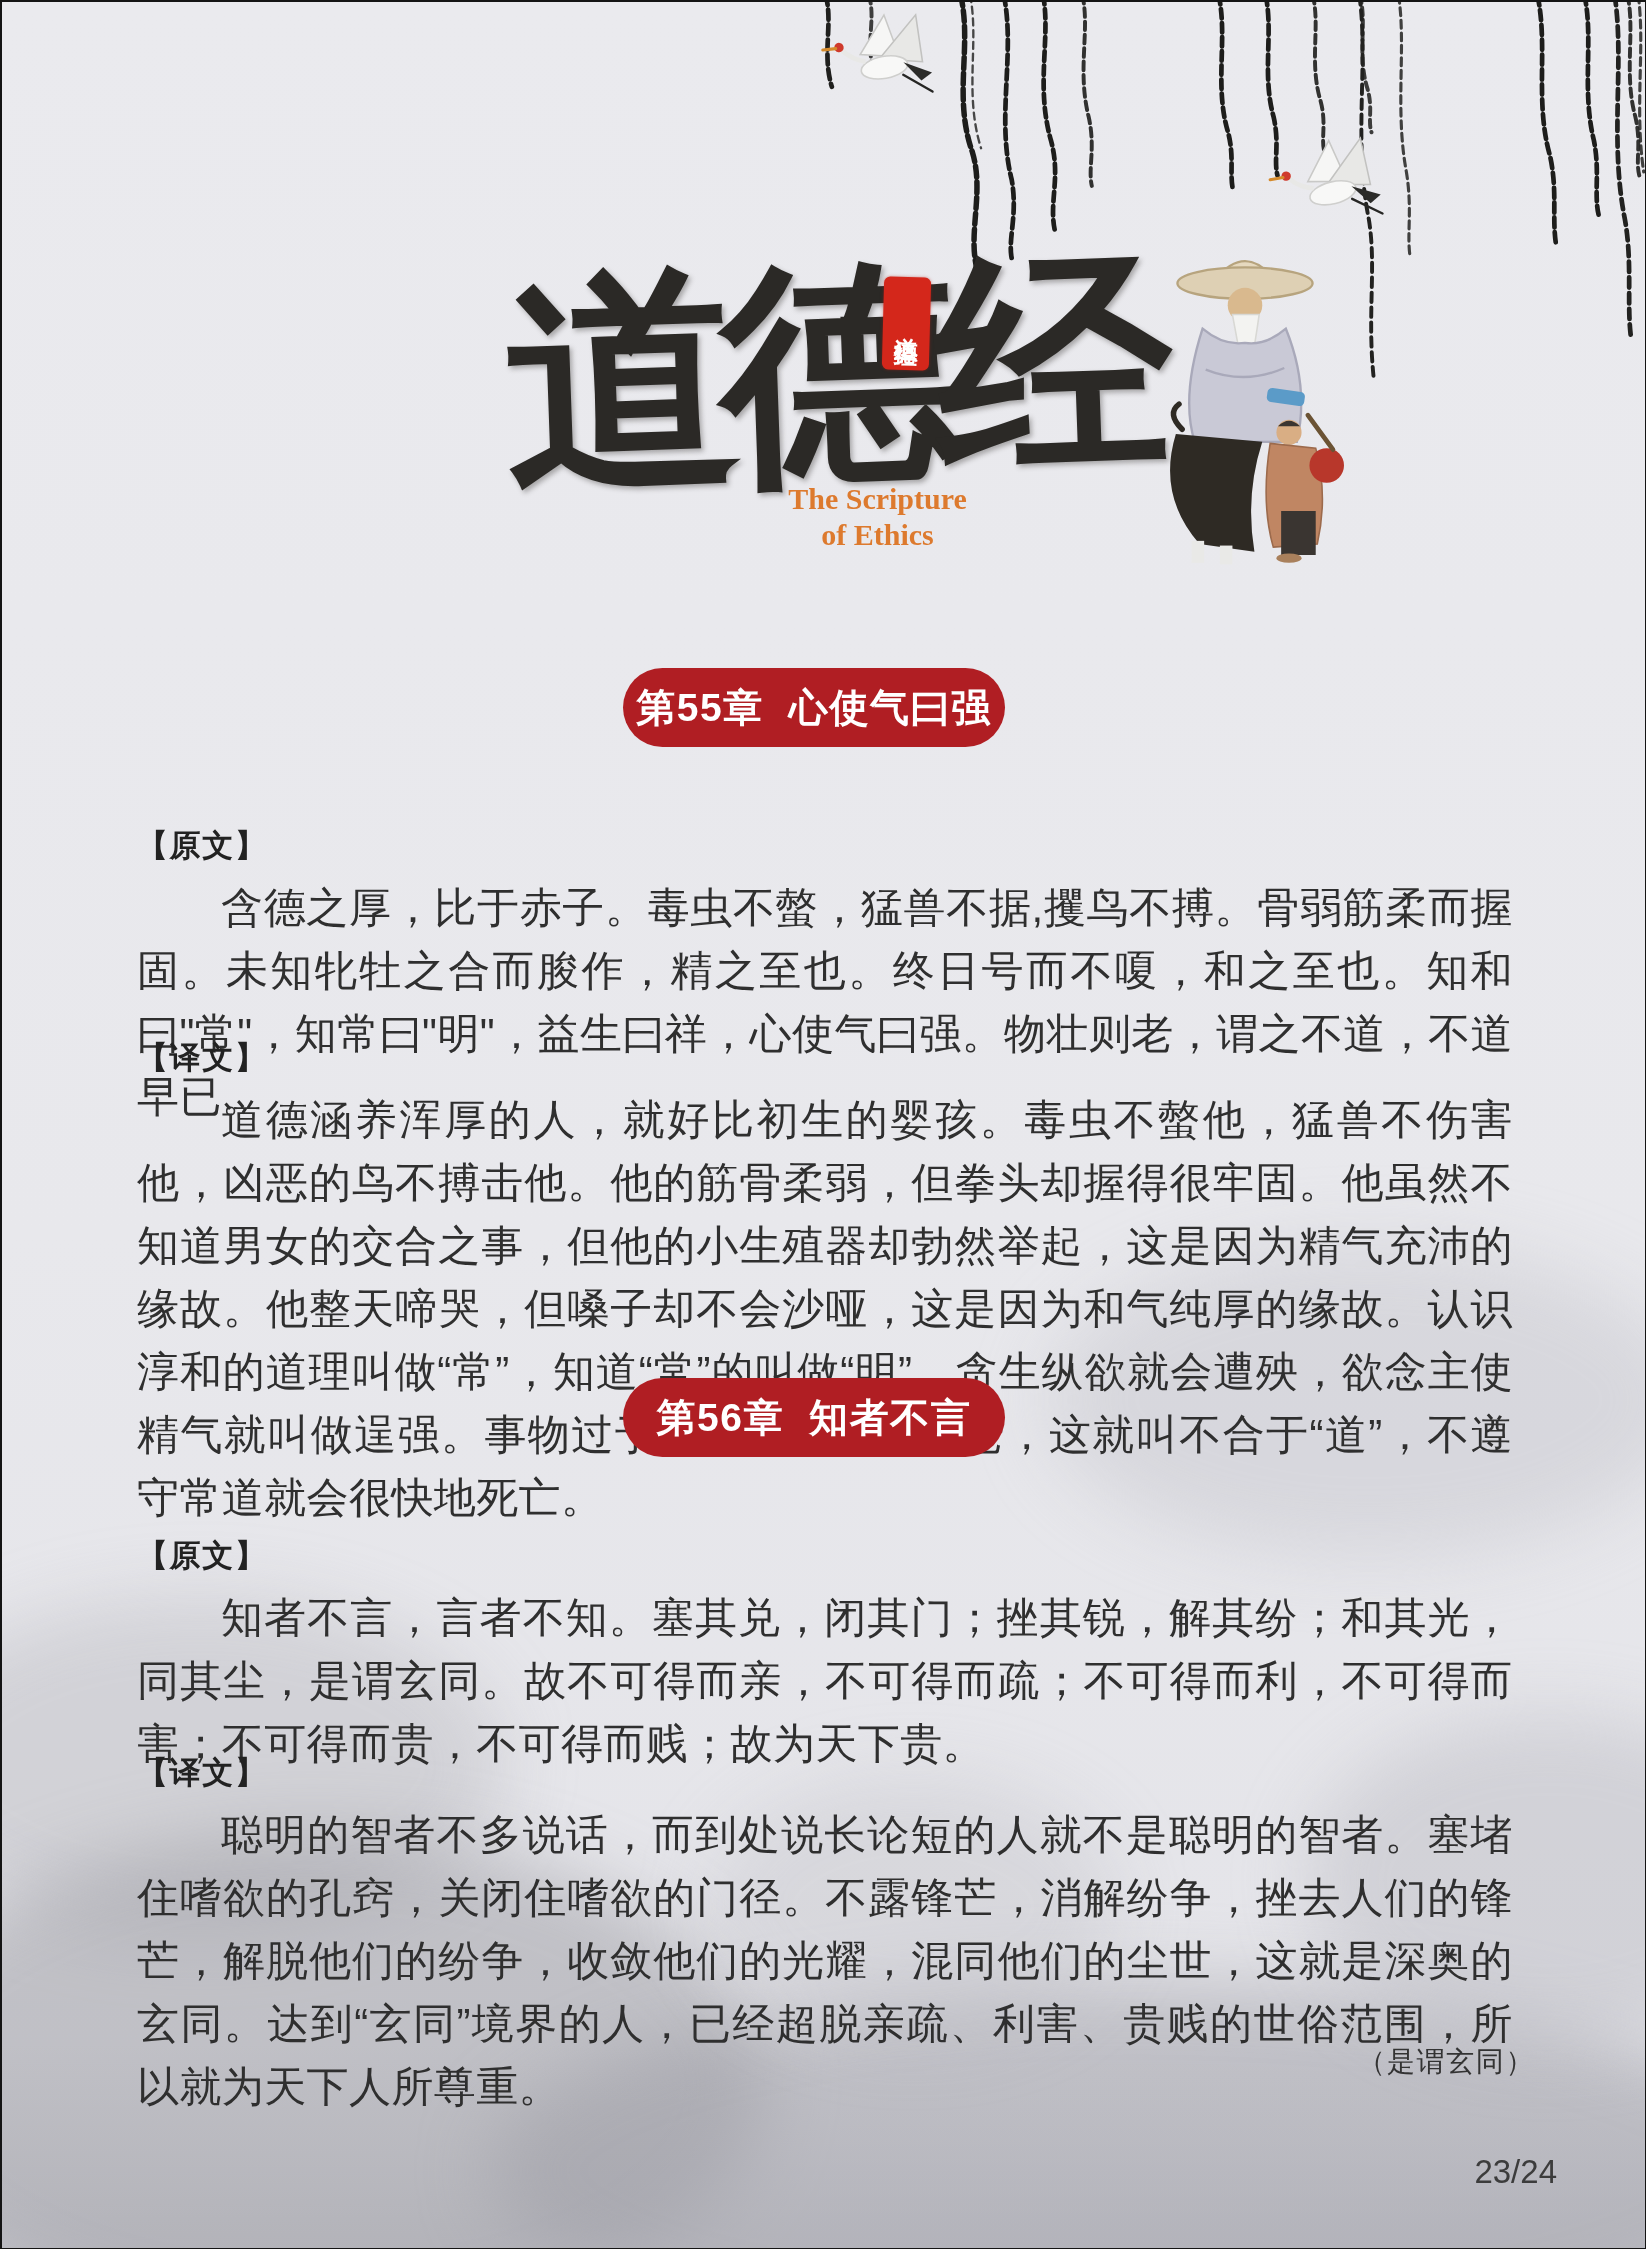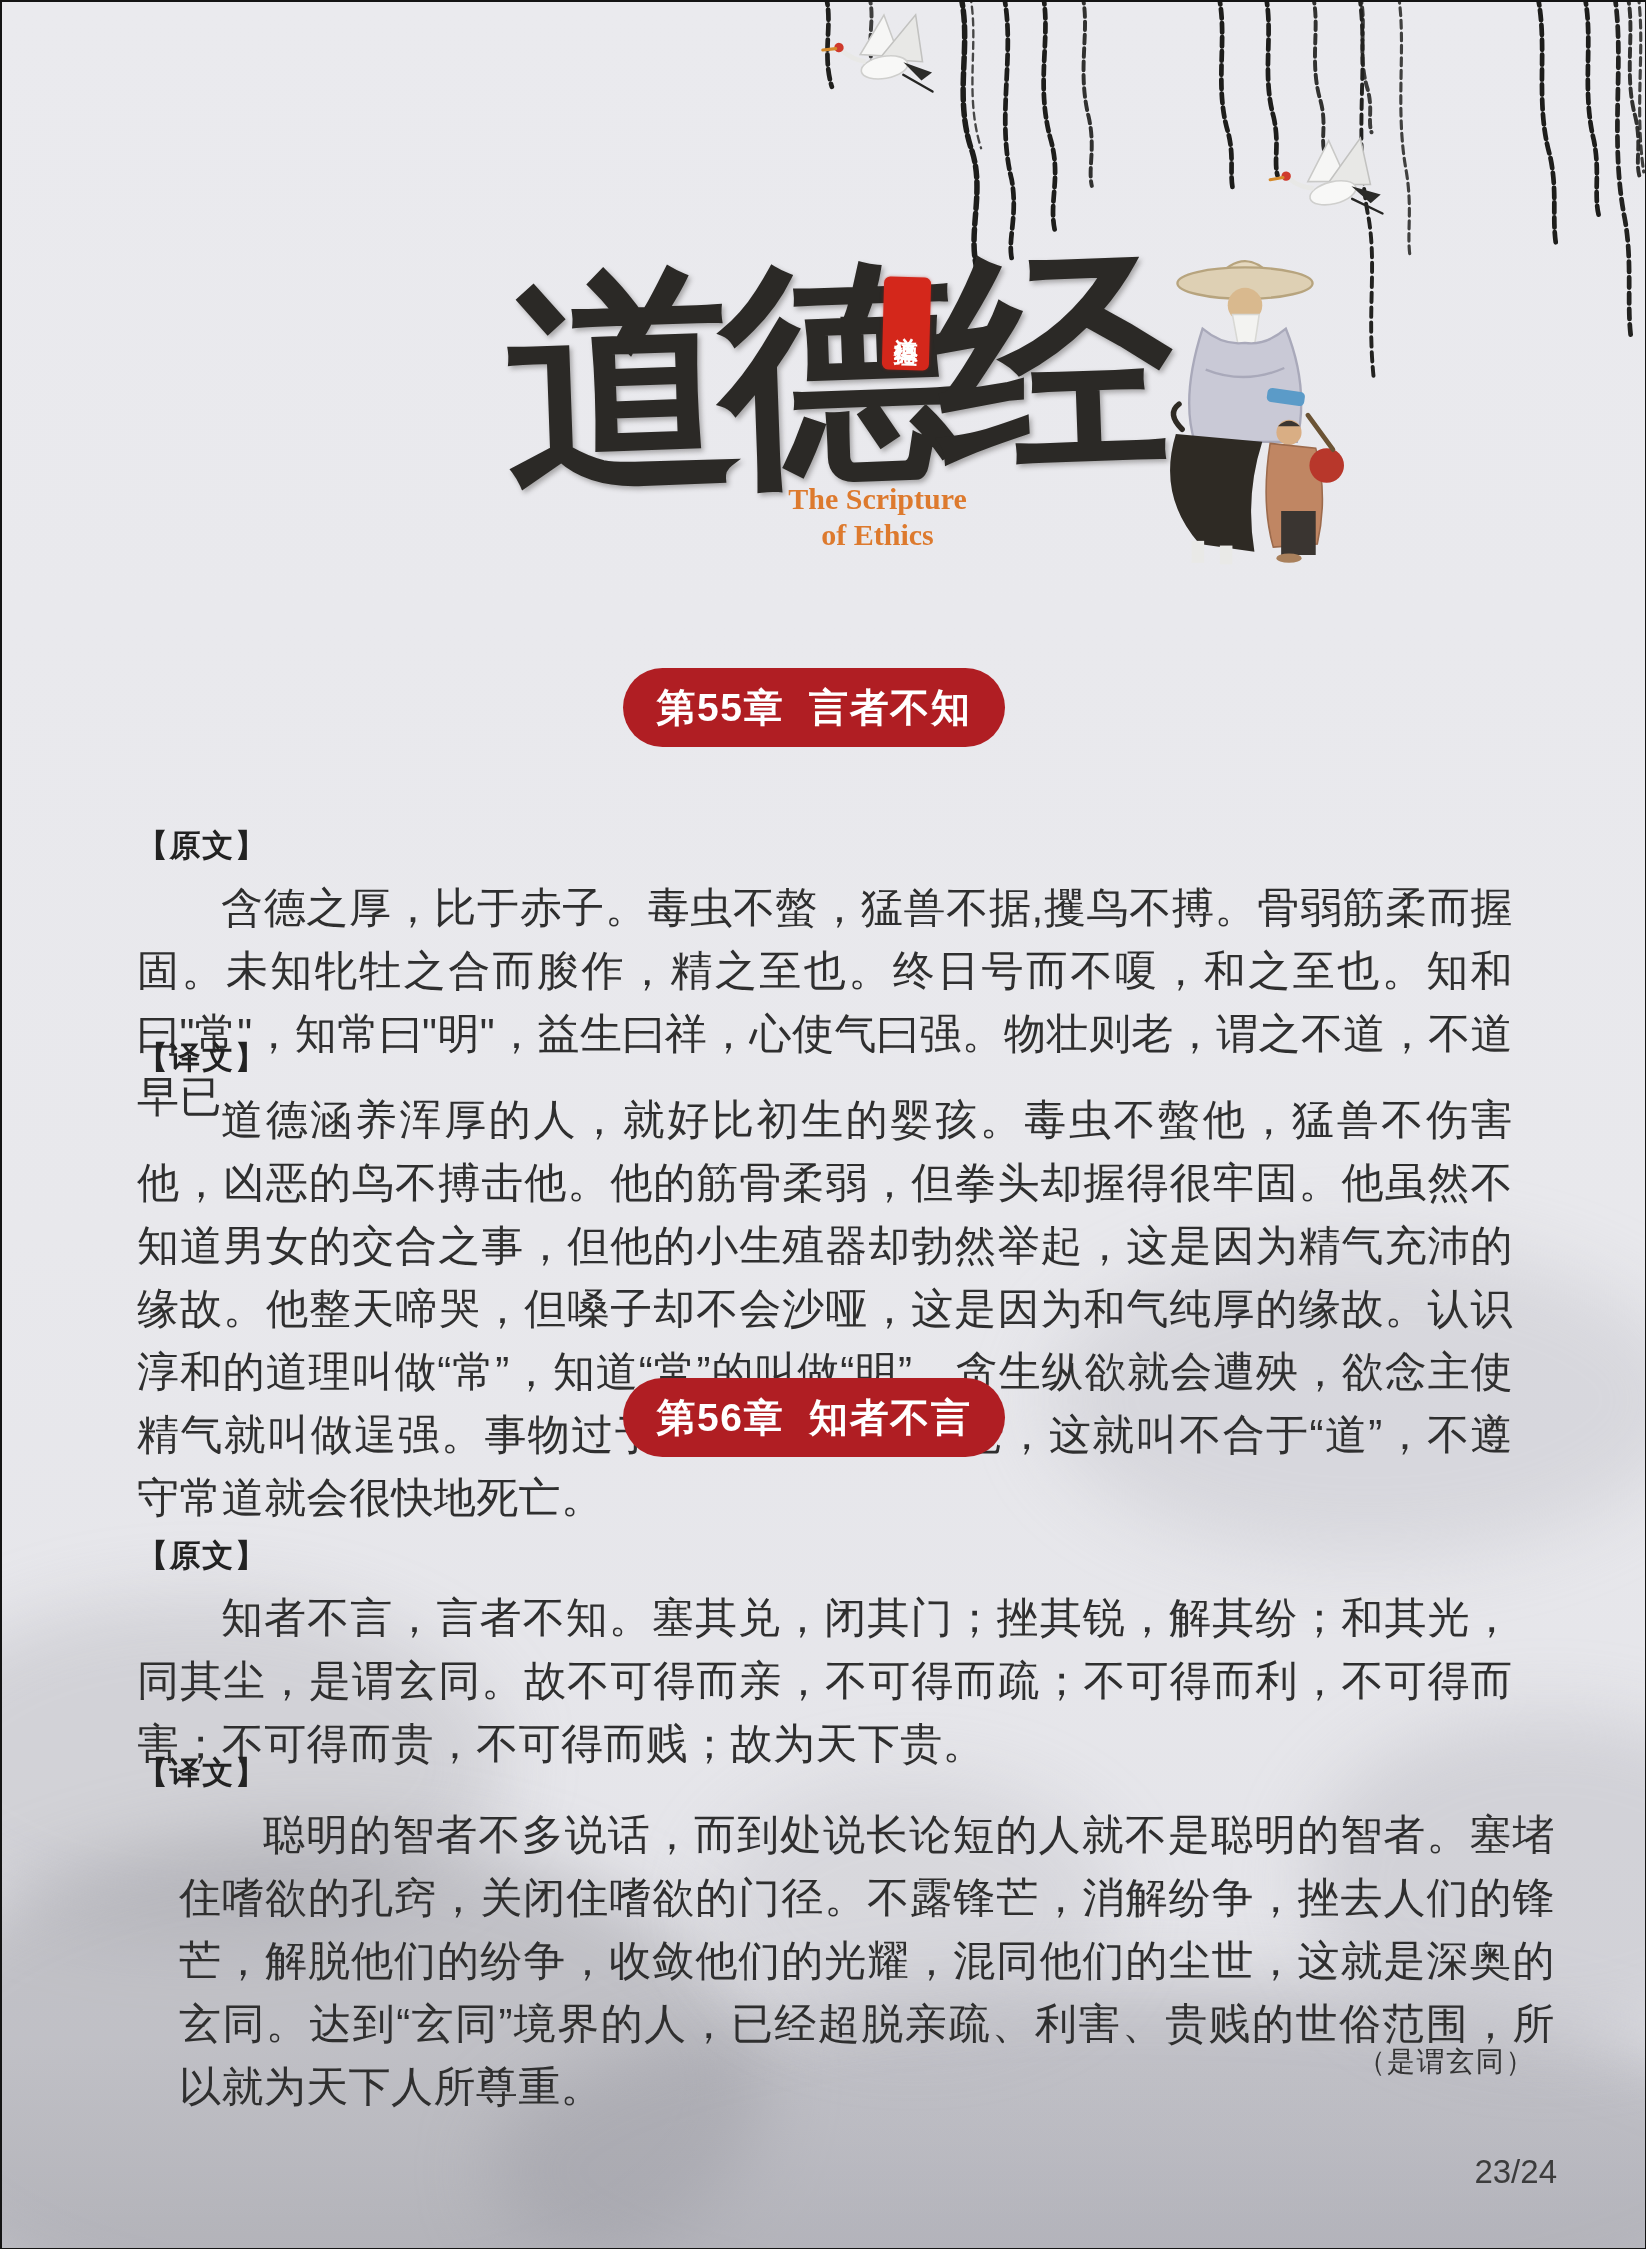--- a/index.html
+++ b/index.html
@@ -191,7 +191,7 @@
     </svg>
   </div>
 
-  <div class="banner banner-55">第55章  言者不知</div>
+  <div class="banner banner-55">第55章  心使气曰强</div>
   <div class="sec-label lab-55-orig">【原文】</div>
   <p class="para par-55-orig">含德之厚，比于赤子。毒虫不螫，猛兽不据,攫鸟不搏。骨弱筋柔而握固。未知牝牡之合而朘作，精之至也。终日号而不嗄，和之至也。知和曰"常"，知常曰"明"，益生曰祥，心使气曰强。物壮则老，谓之不道，不道早已。</p>
   <div class="sec-label lab-55-tran">【译文】</div>

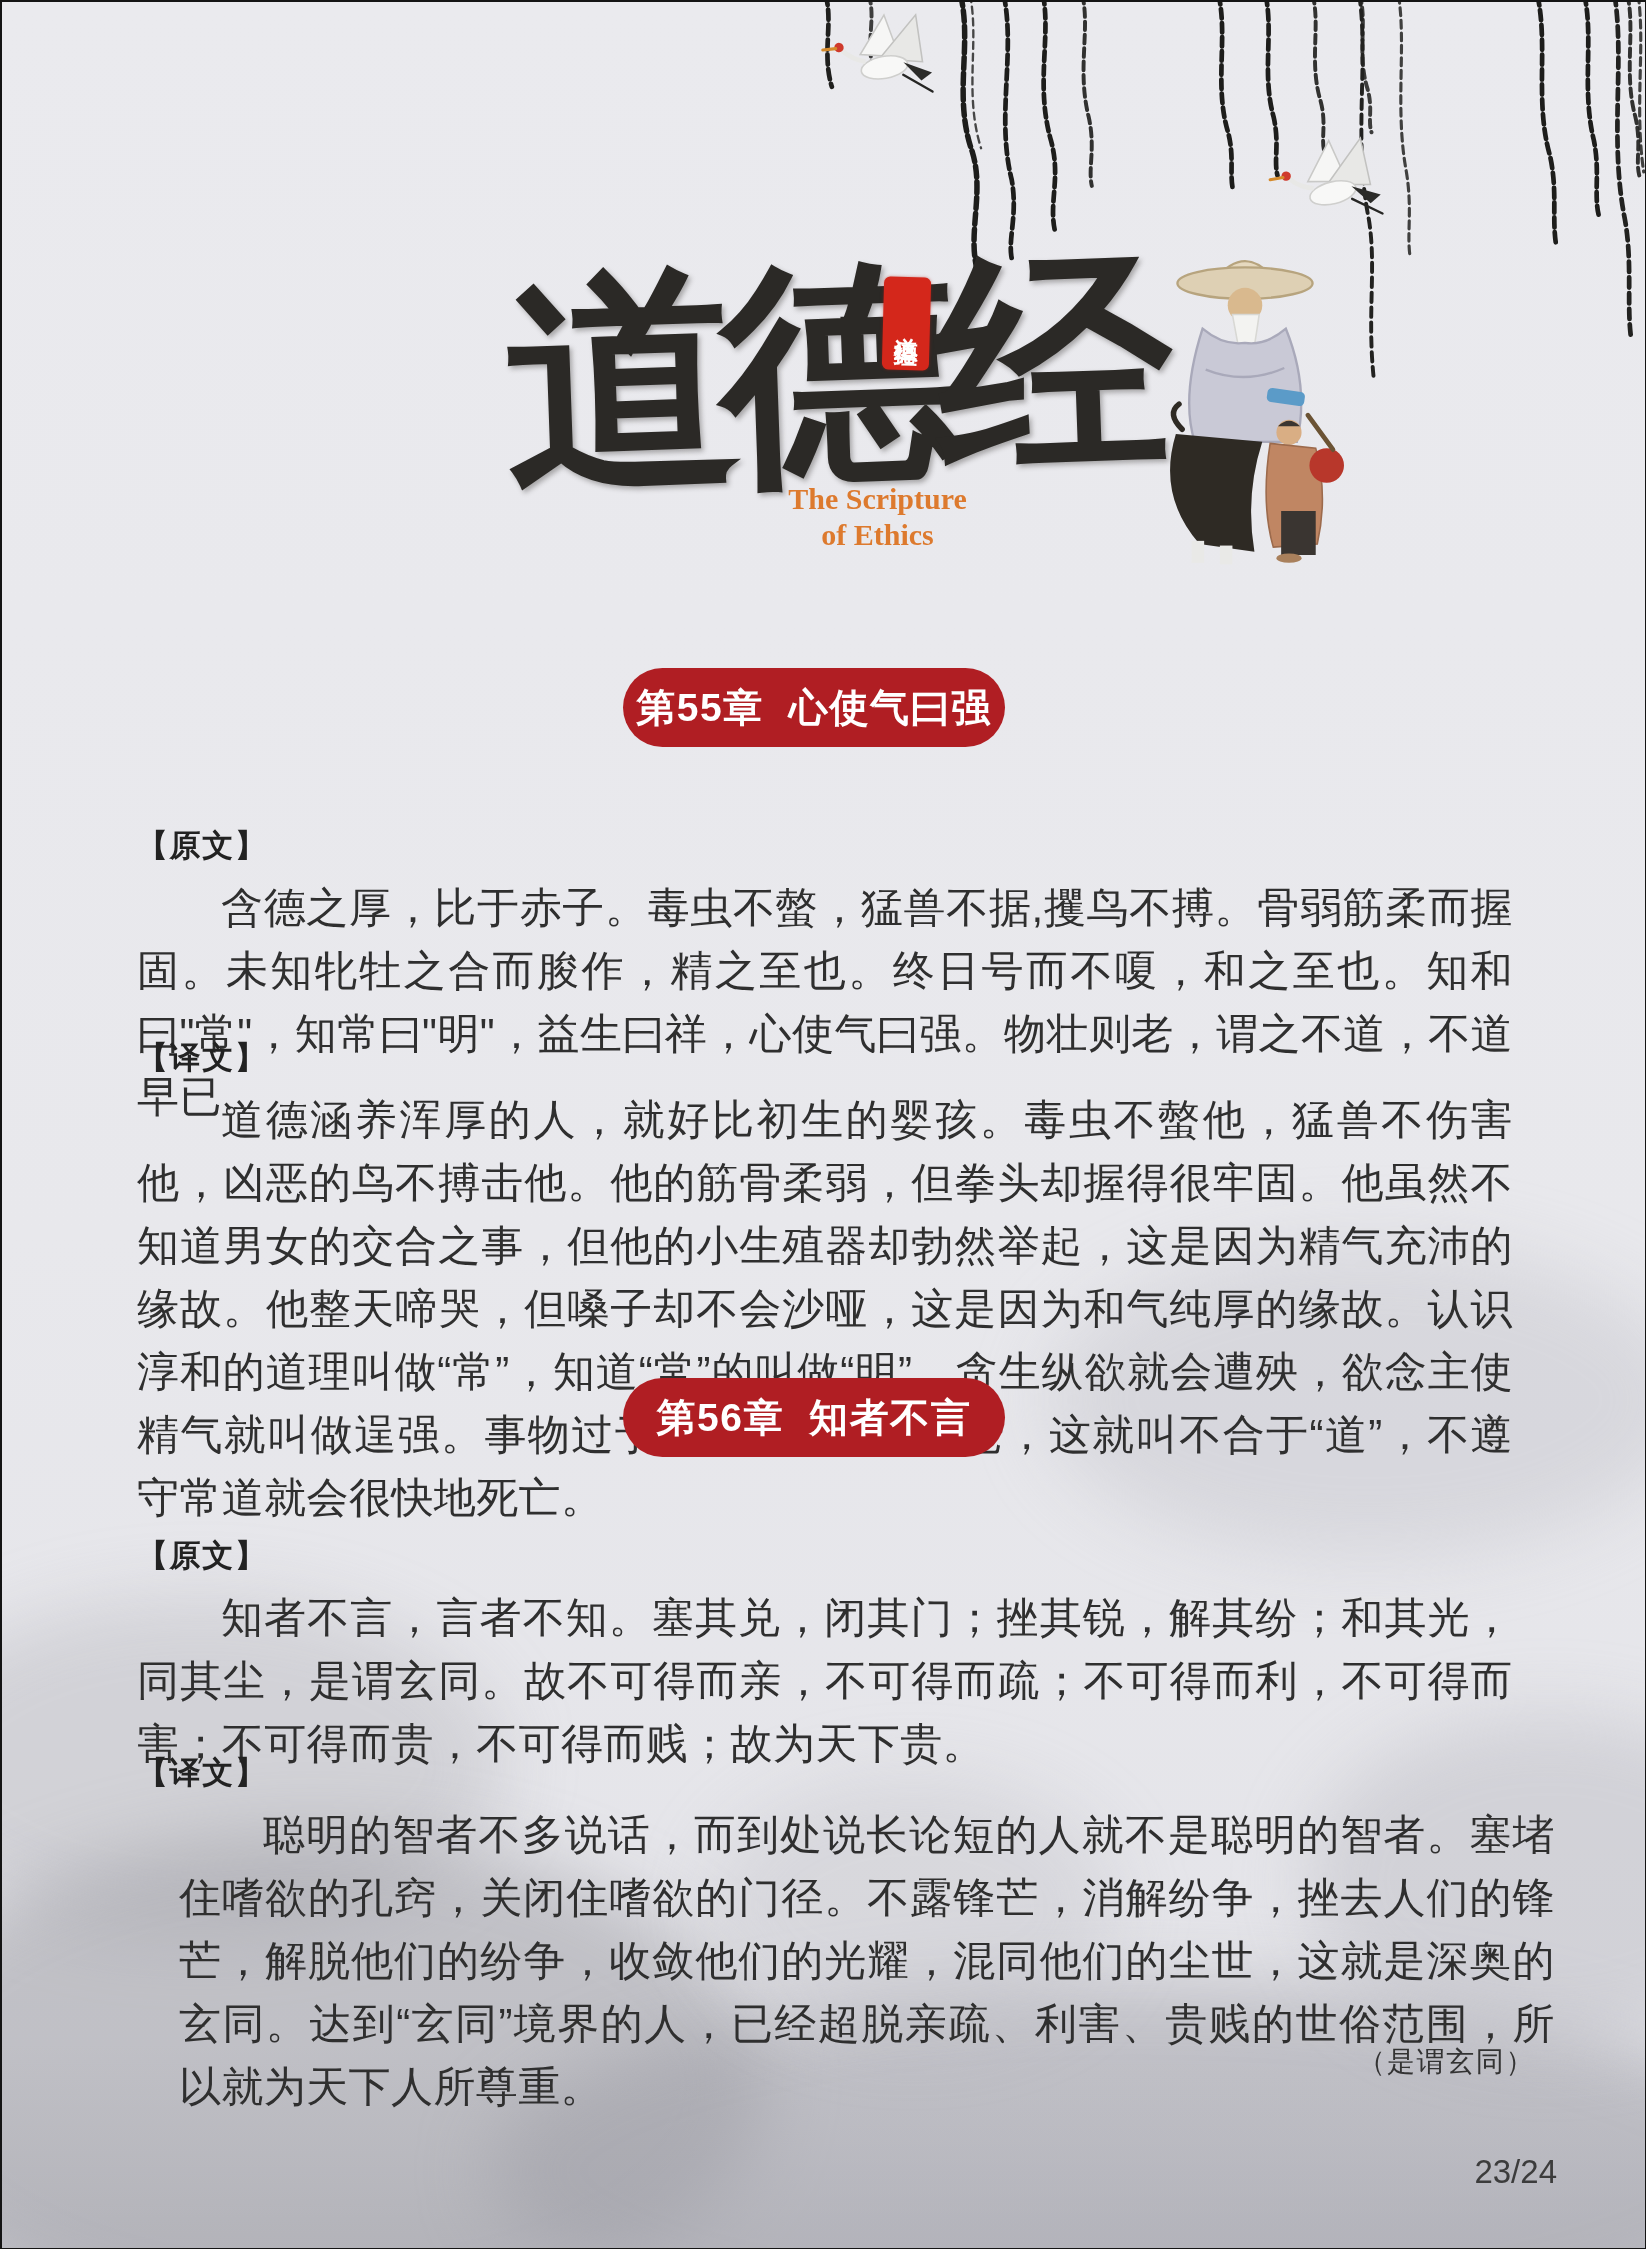--- a/index.html
+++ b/index.html
@@ -73,7 +73,7 @@
   .lab-55-orig{top:823px;} .par-55-orig{top:874px;}
   .lab-55-tran{top:1035px;} .par-55-tran{top:1086px;}
   .lab-56-orig{top:1533px;} .par-56-orig{top:1584px;}
-  .lab-56-tran{top:1750px;} .par-56-tran{top:1801px;margin-left:42px;}
+  .lab-56-tran{top:1750px;} .par-56-tran{top:1801px;}
   
   .continued{position:absolute;right:110px;top:2041px;font-size:28px;color:#333;letter-spacing:1.6px;}
   .pagenum{position:absolute;right:88px;top:2151px;font-size:33px;color:#3c3c3c;}

